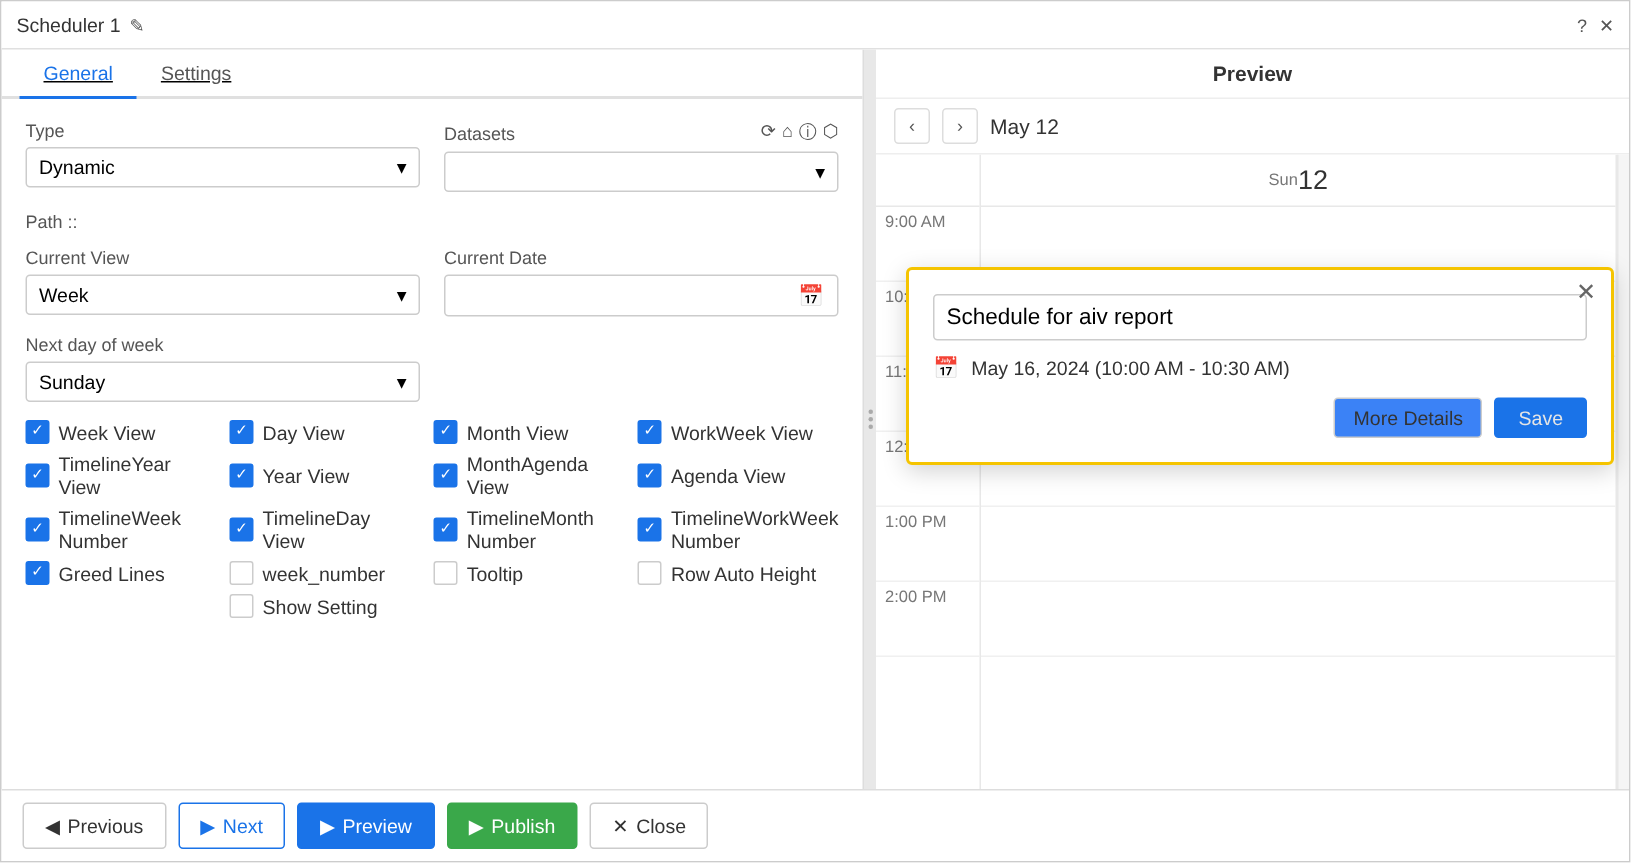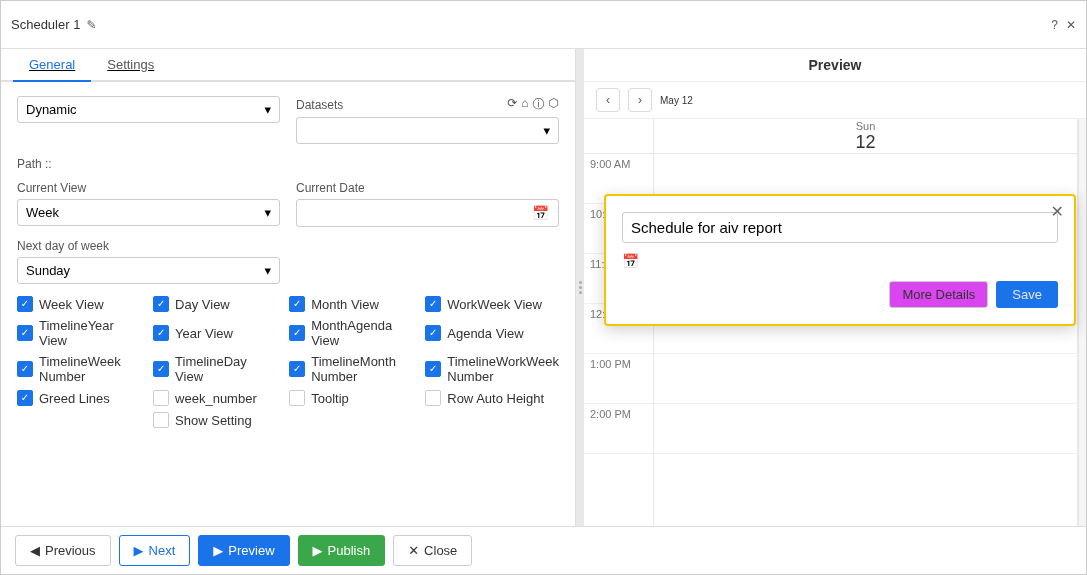--- a/index.html
+++ b/index.html
@@ -21,7 +21,7 @@
       padding: 6px 10px;
       background: #fff;
       border-bottom: 1px solid #e0e0e0;
-      height: 48px;
+      height: 32px;
     }
     .title-bar-left {
       display: flex;

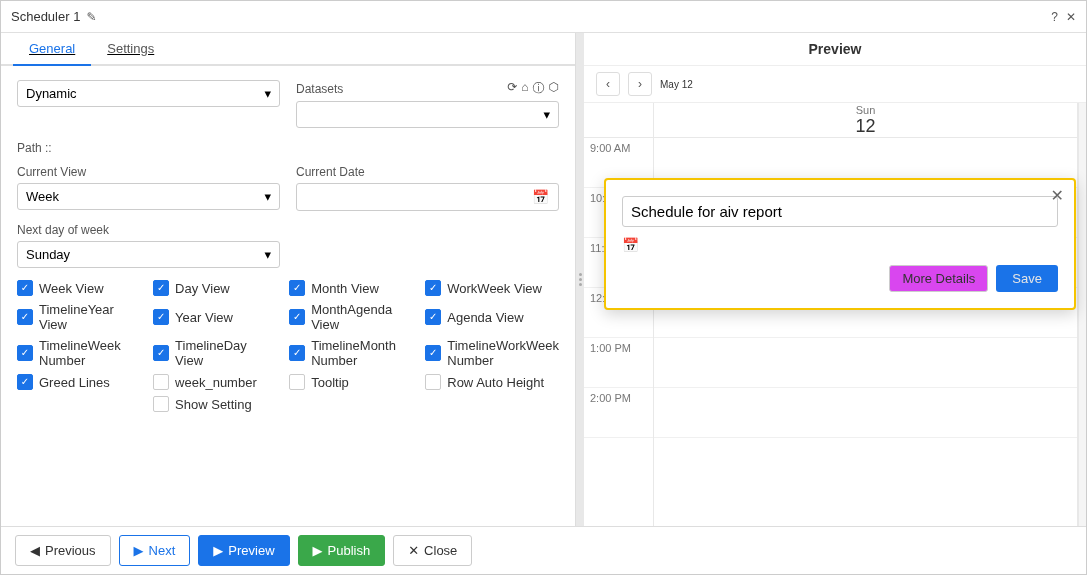--- a/index.html
+++ b/index.html
@@ -490,6 +490,7 @@
 
         <div class="form-row">
           <div class="form-group">
+            <span class="form-label">Type</span>
             <div class="form-select">
               <span>Dynamic</span>
               <span>▾</span>

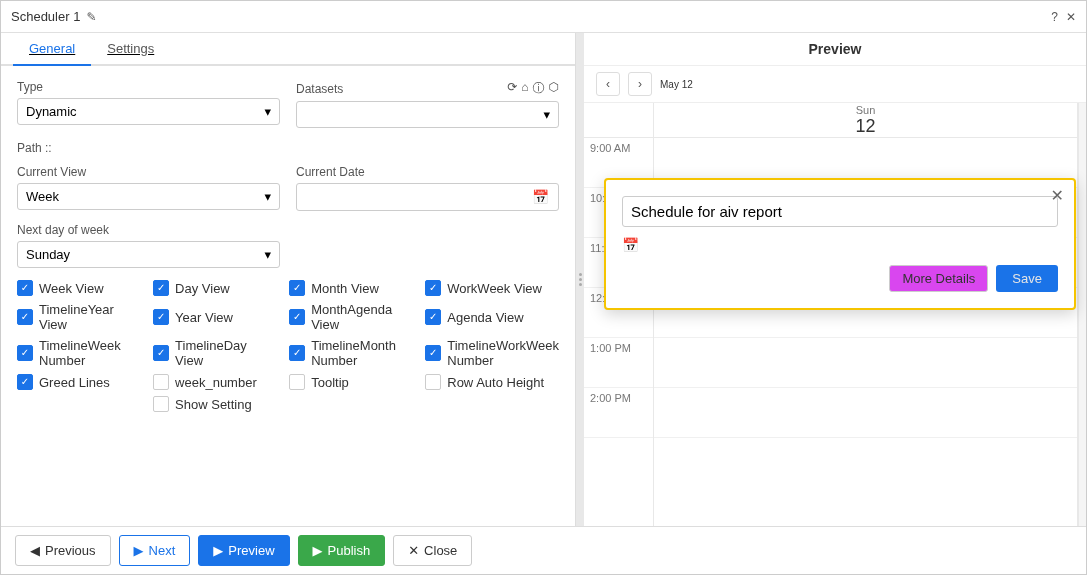--- a/index.html
+++ b/index.html
@@ -223,7 +223,7 @@
       color: #555;
     }
     .nav-date {
-      font-size: 10px;
+      font-size: 14px;
       font-weight: 500;
       color: #333;
     }

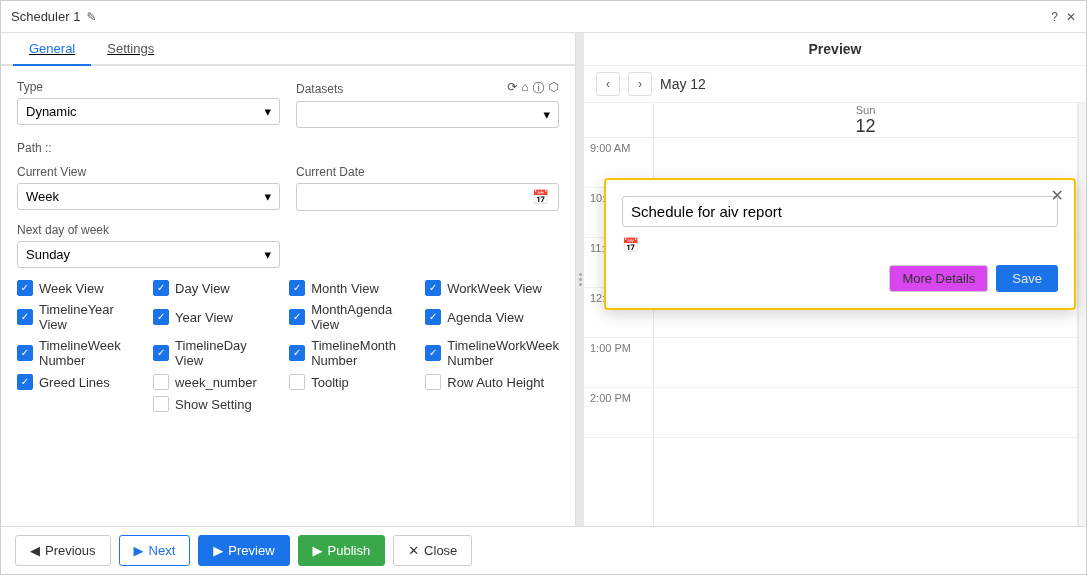--- a/index.html
+++ b/index.html
@@ -274,7 +274,6 @@
     .day-header {
       height: 35px;
       display: flex;
-      flex-direction: column;
       align-items: center;
       justify-content: center;
       border-bottom: 1px solid #e8e8e8;

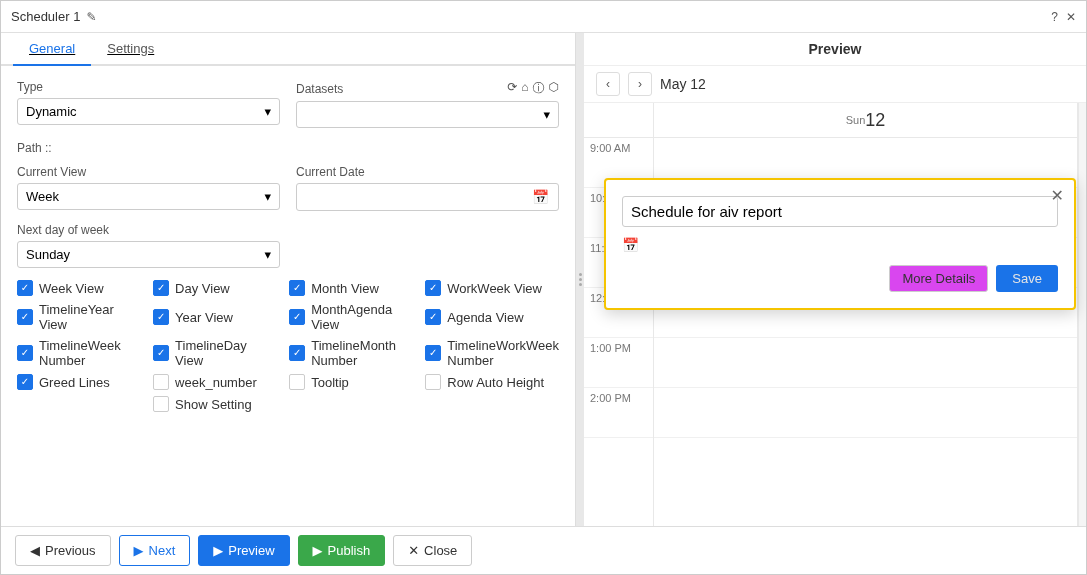--- a/index.html
+++ b/index.html
@@ -672,6 +672,7 @@
           <input class="popup-title-input" value="Schedule for aiv report" style="">
           <div class="popup-date-row">
             <span class="calendar-icon-small">📅</span>
+            <span>May 16, 2024 (10:00 AM - 10:30 AM)</span>
           </div>
           <div class="popup-actions">
             <button class="btn-more-details">More Details</button>

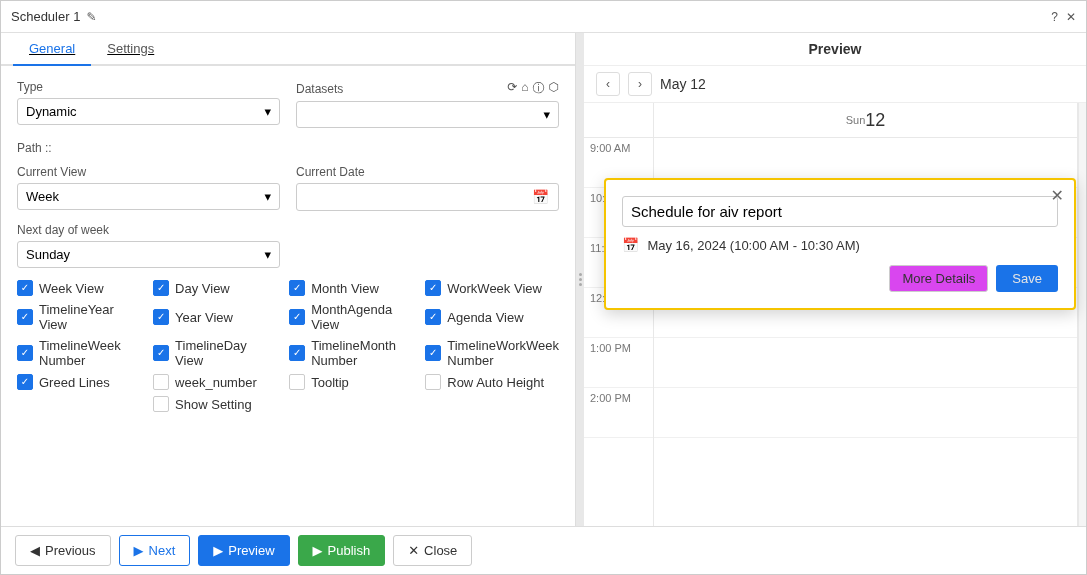--- a/index.html
+++ b/index.html
@@ -351,7 +351,7 @@
       border: 1px solid #ccc;
       border-radius: 3px;
       padding: 5px 12px;
-      background: #d946ef;
+      background: #3b82f6;
       font-size: 13px;
       cursor: pointer;
       color: #333;

